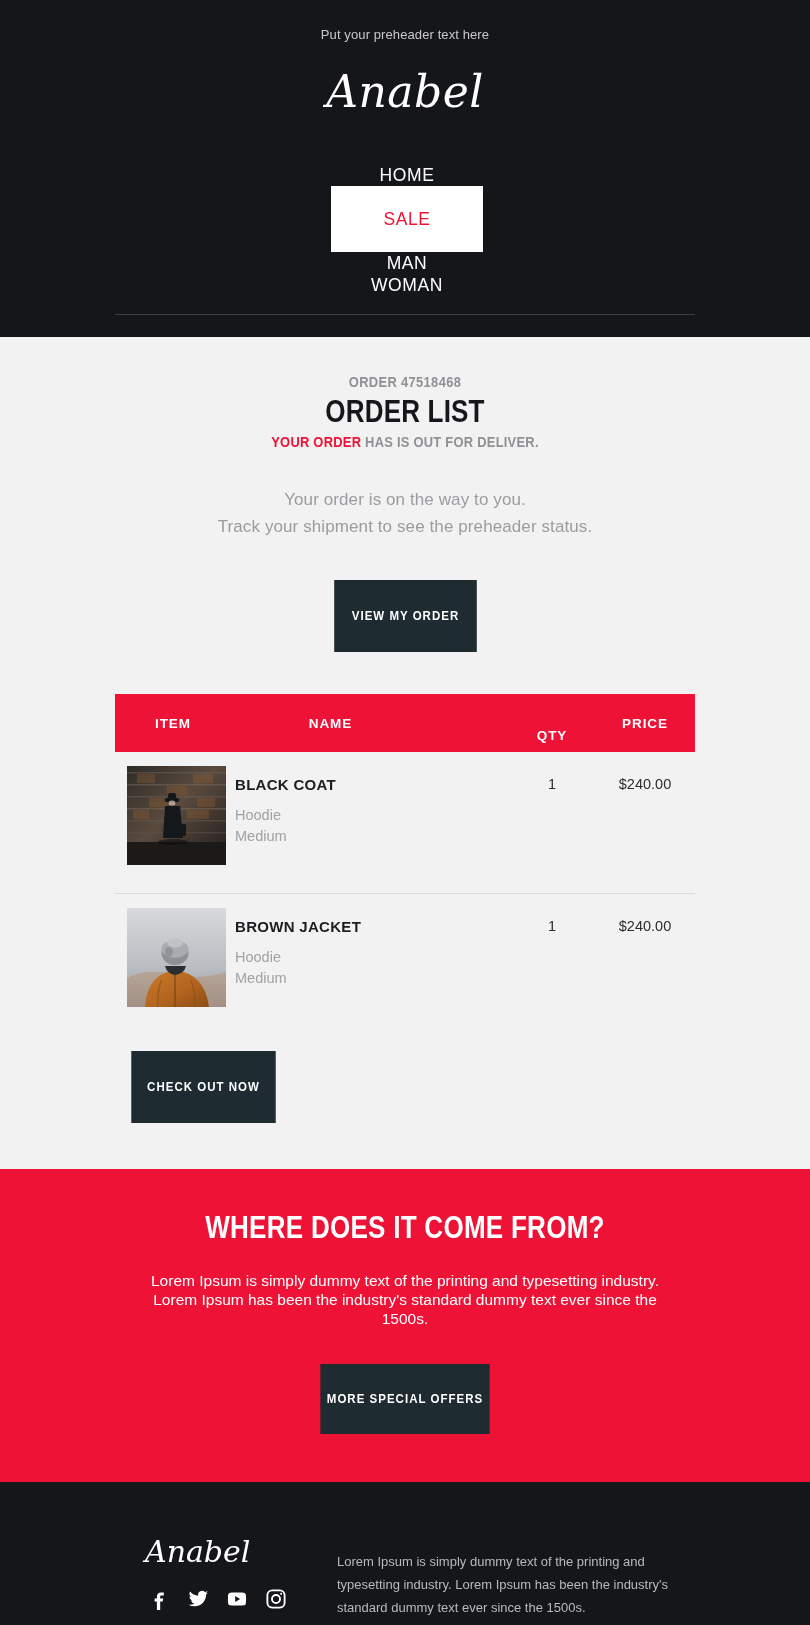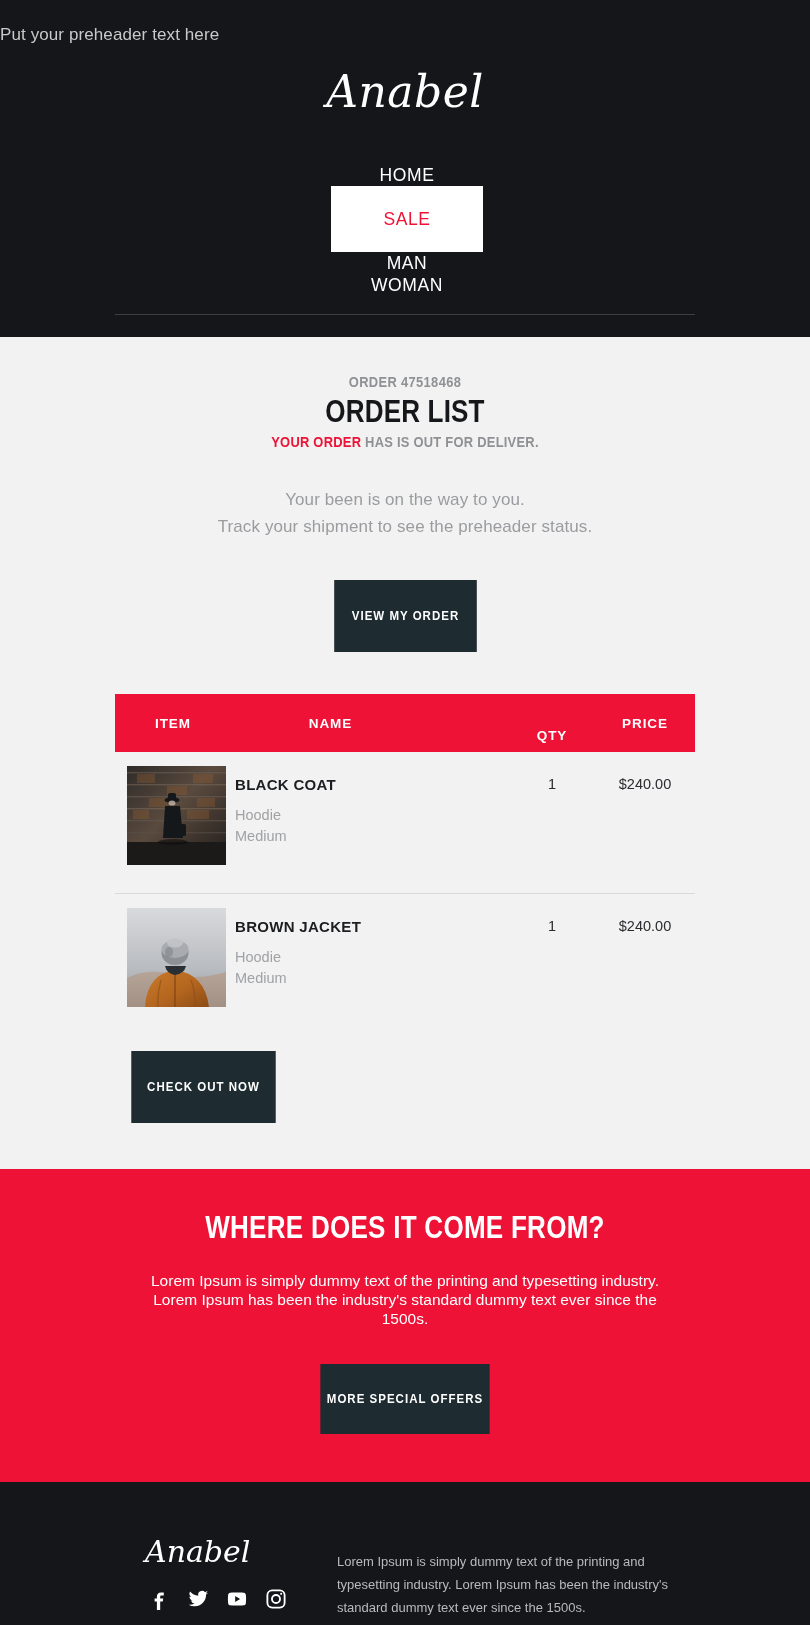--- a/index.html
+++ b/index.html
@@ -18,9 +18,9 @@
     position: relative;
   }
   .preheader {
-    text-align: left;
+    text-align: center;
     color: #c9c9c9;
-    font-size: 17px;
+    font-size: 13px;
     letter-spacing: 0.1px;
     line-height: 18px;
   }

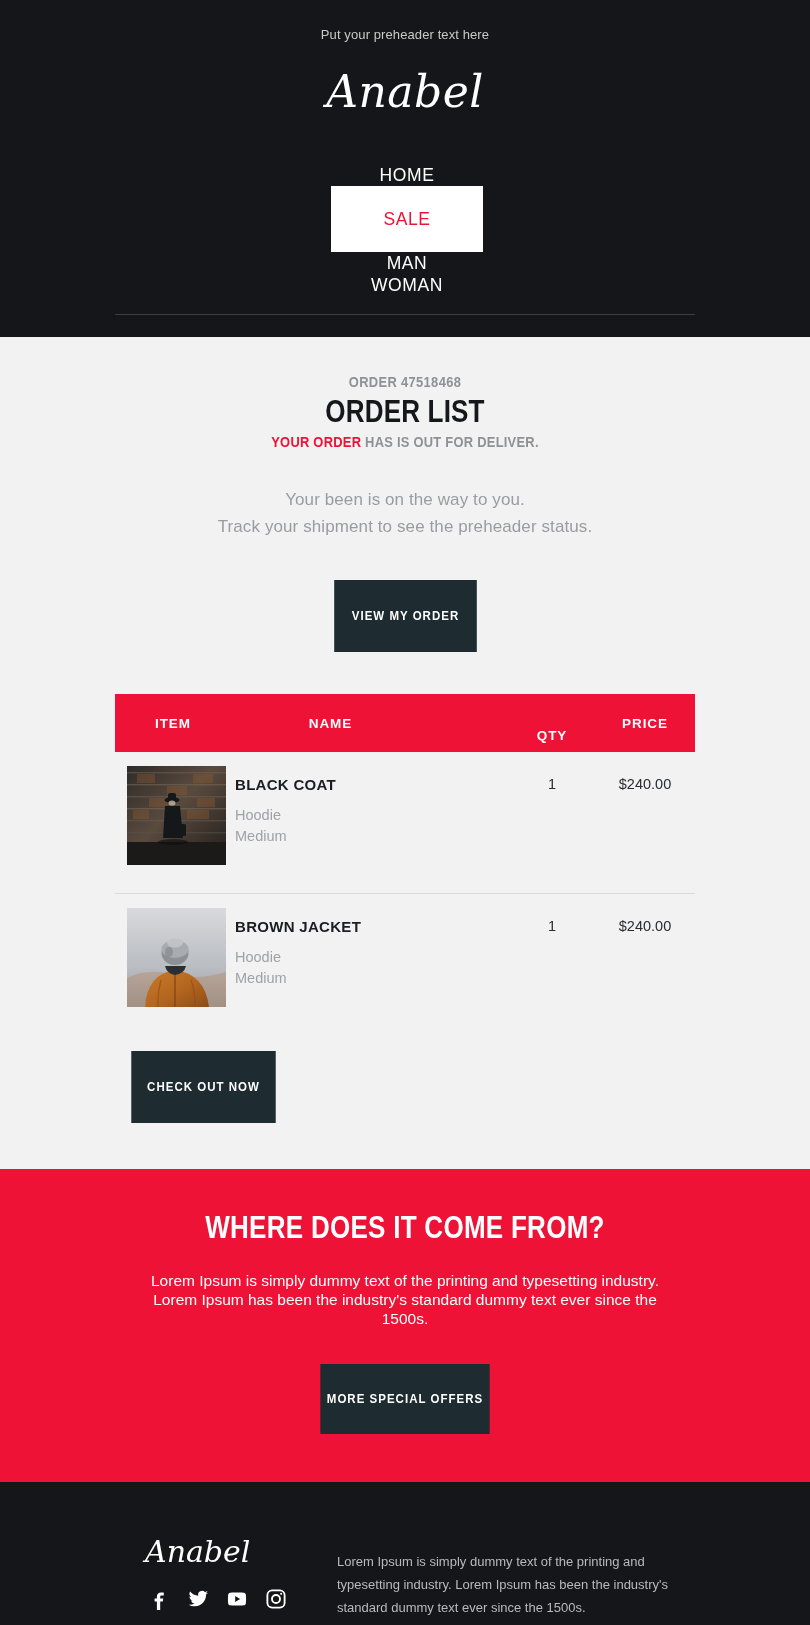--- a/index.html
+++ b/index.html
@@ -234,7 +234,7 @@
       </div>
 
       <div class="intro">
-        <div>Your been is on the way to you.</div>
+        <div>Your order is on the way to you.</div>
         <div>Track your shipment to see the preheader status.</div>
       </div>
 

